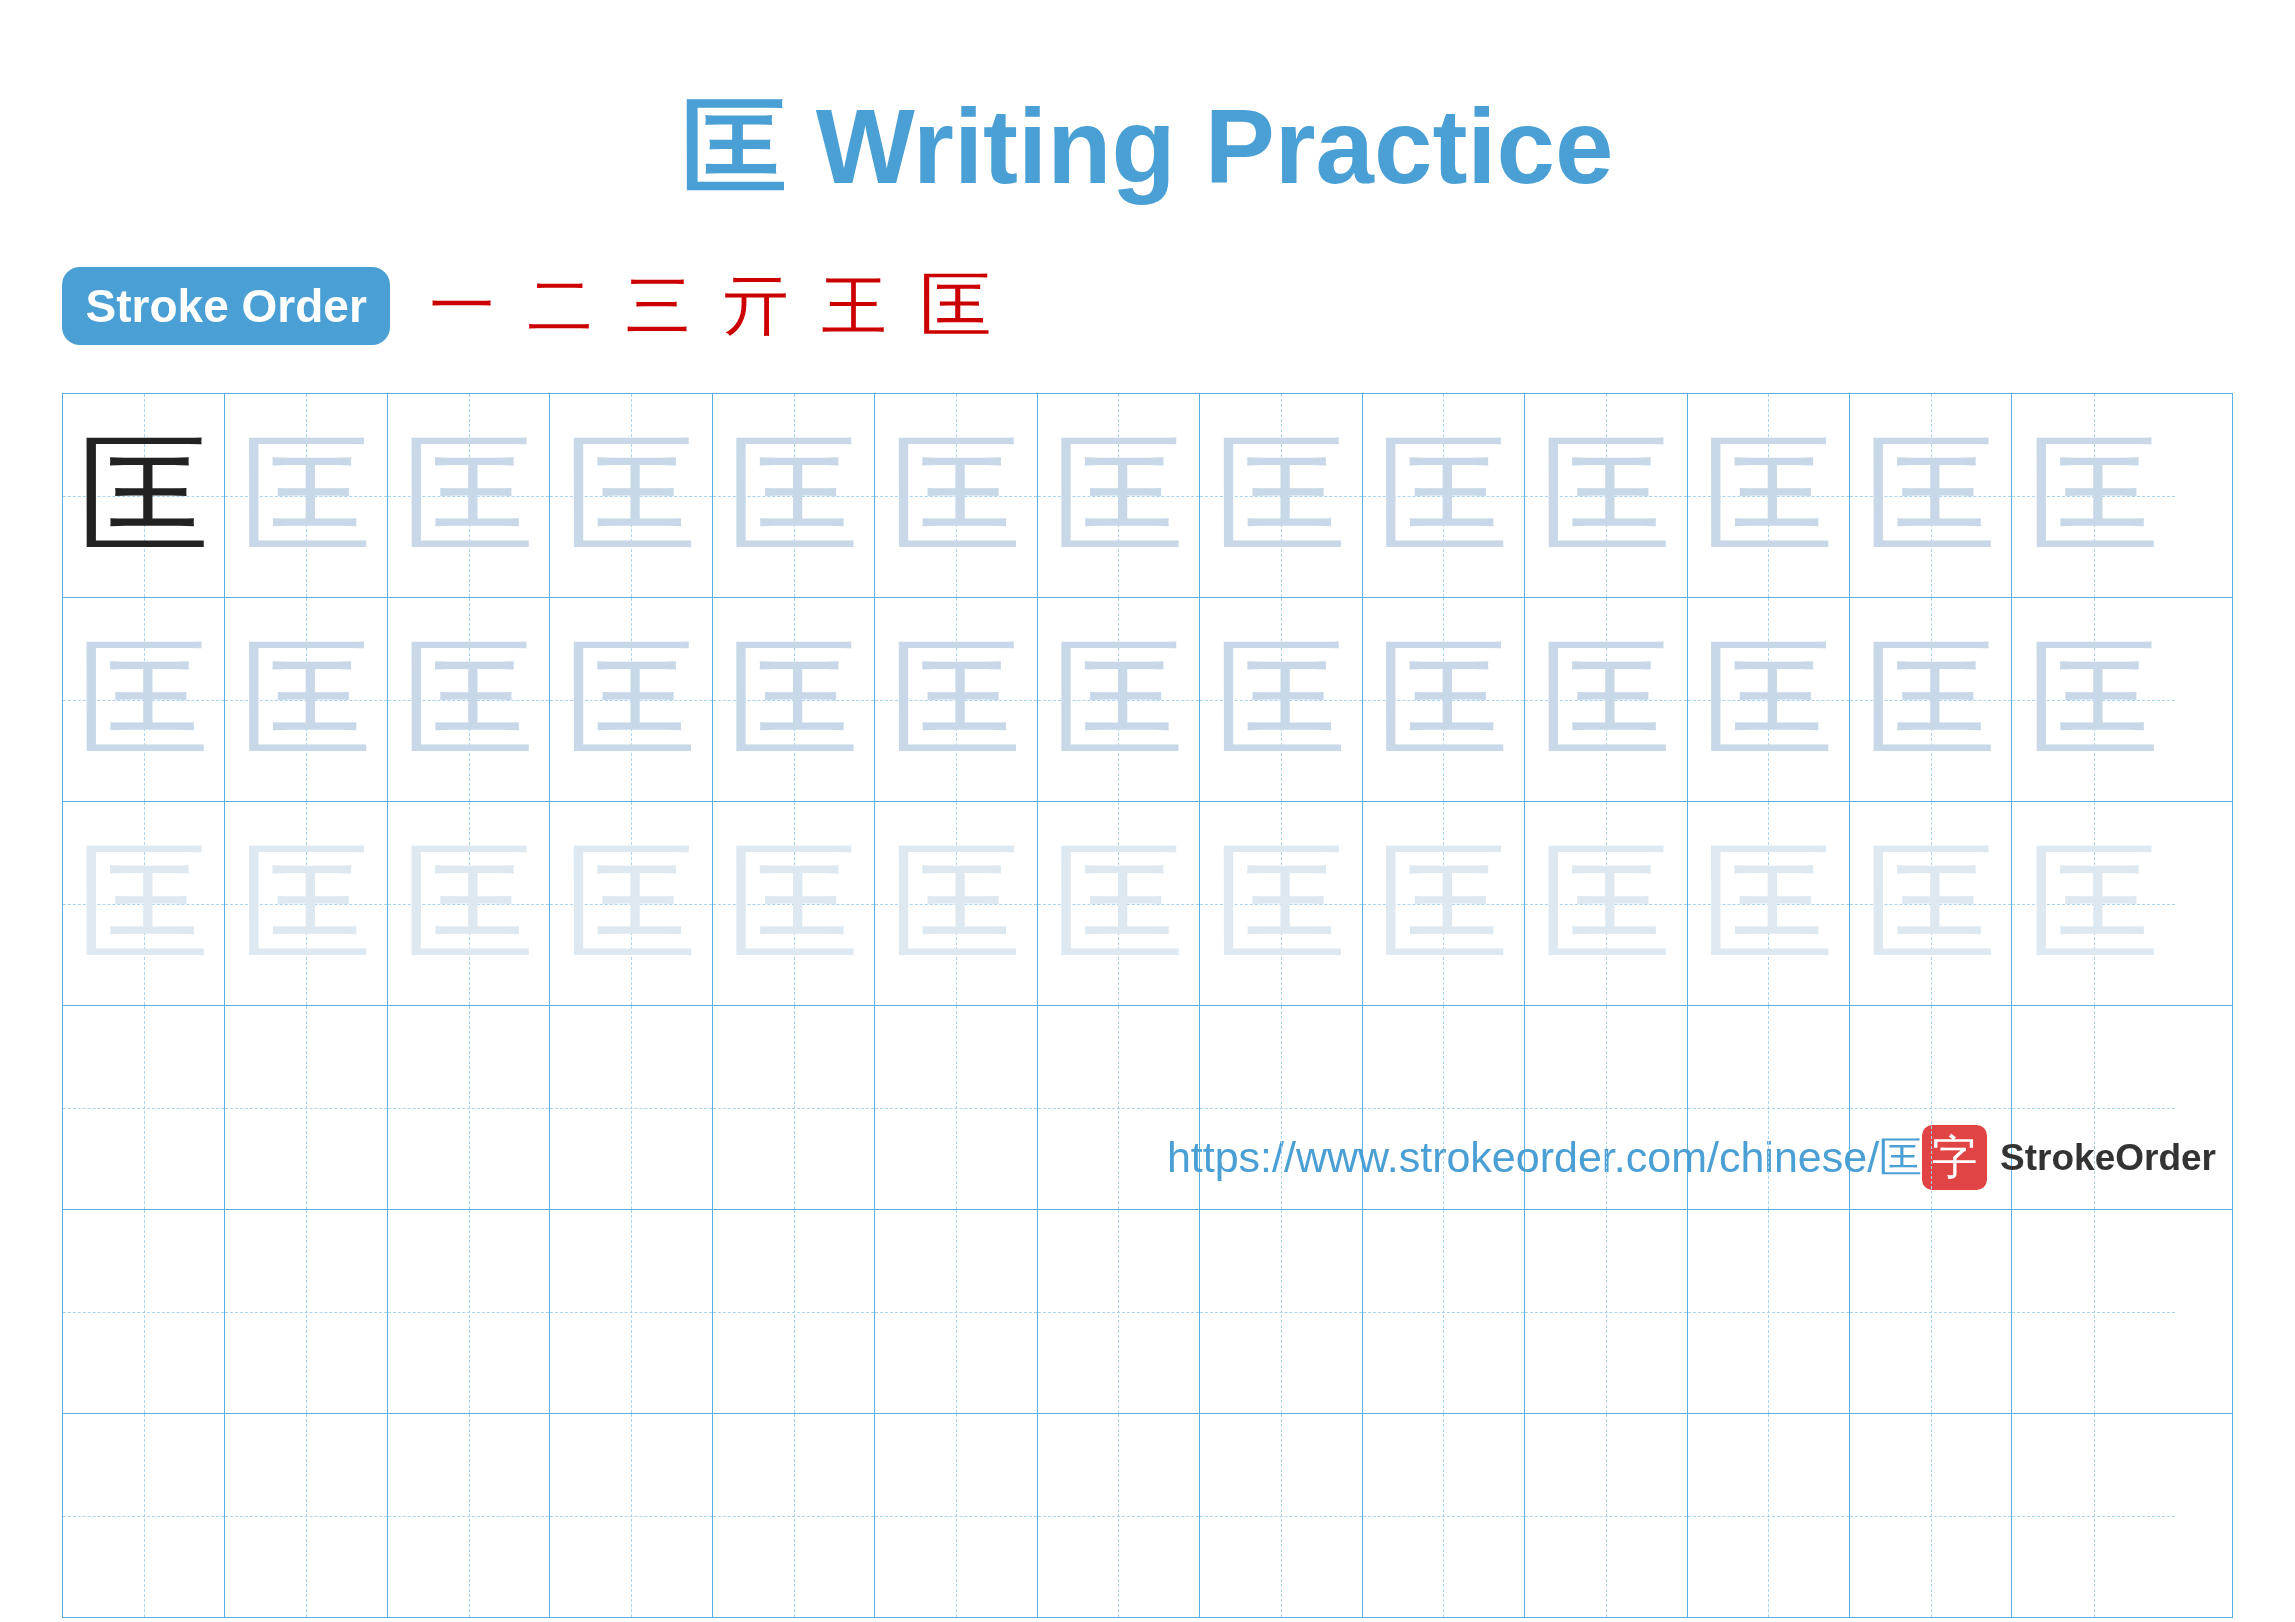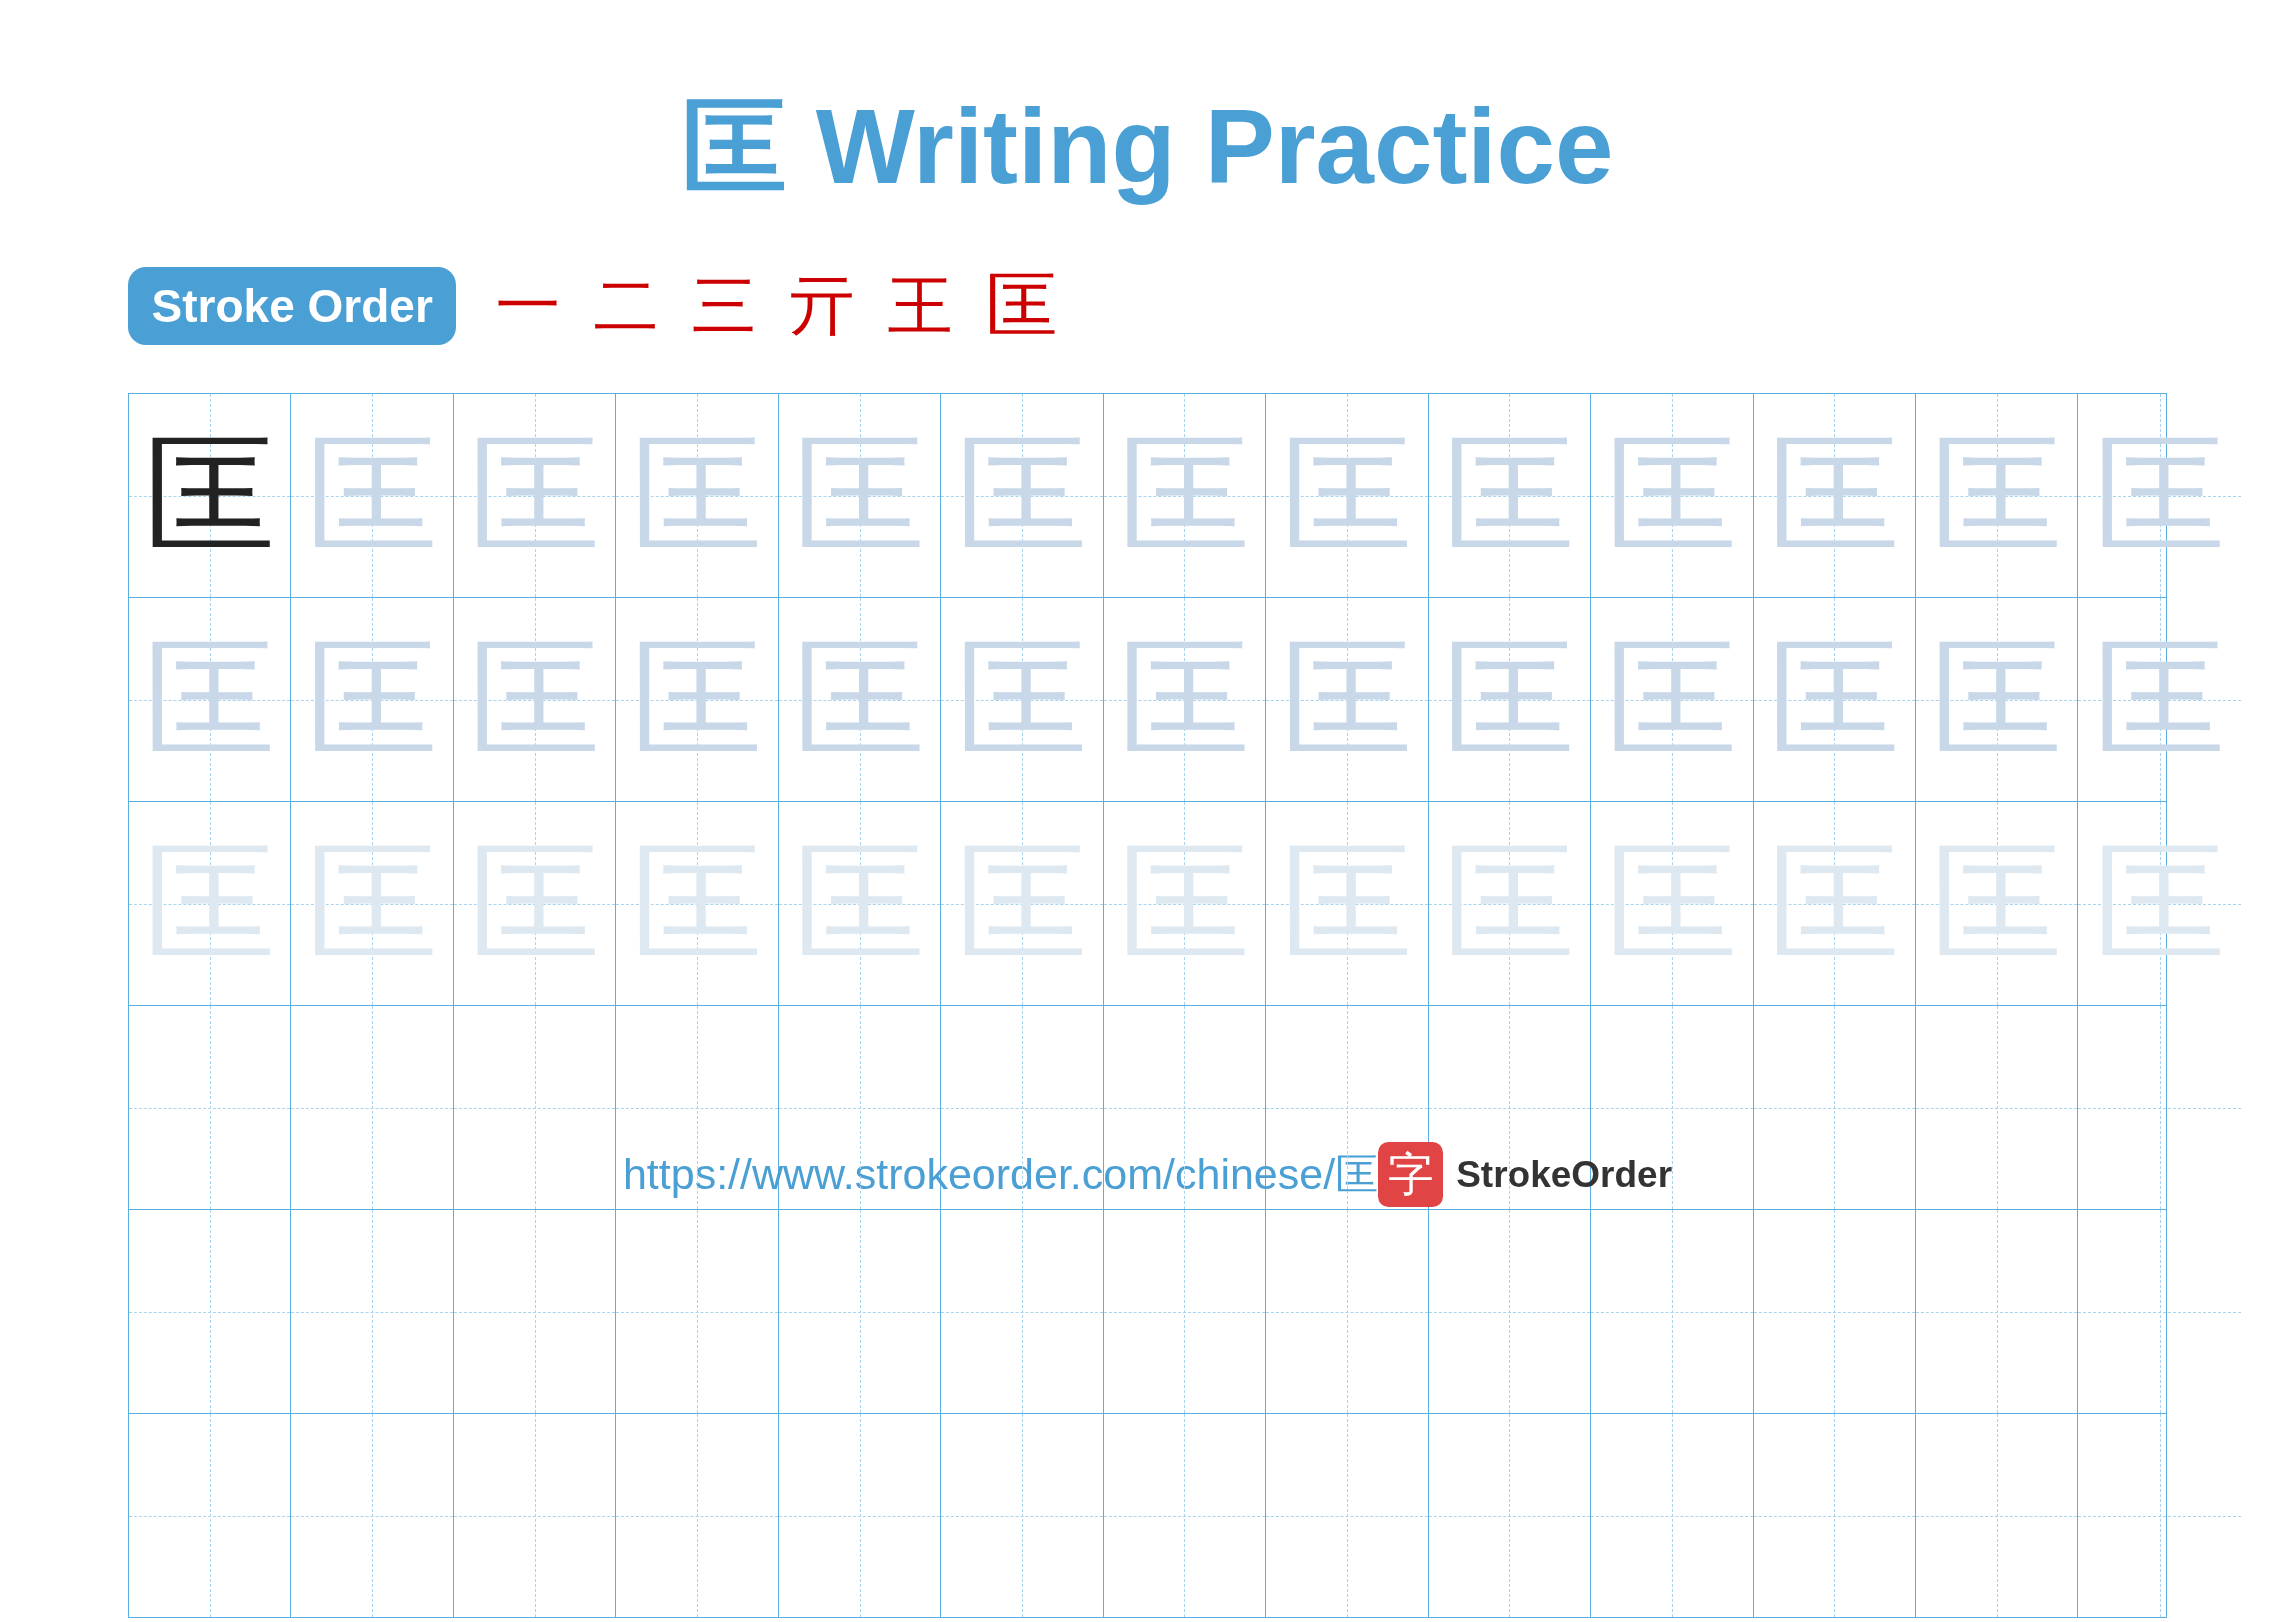--- a/index.html
+++ b/index.html
@@ -17,7 +17,7 @@
       height: 1242px;
       background: #fff;
       position: relative;
-      padding: 52px 115px;
+      padding: 52px 49px;
     }
 
     

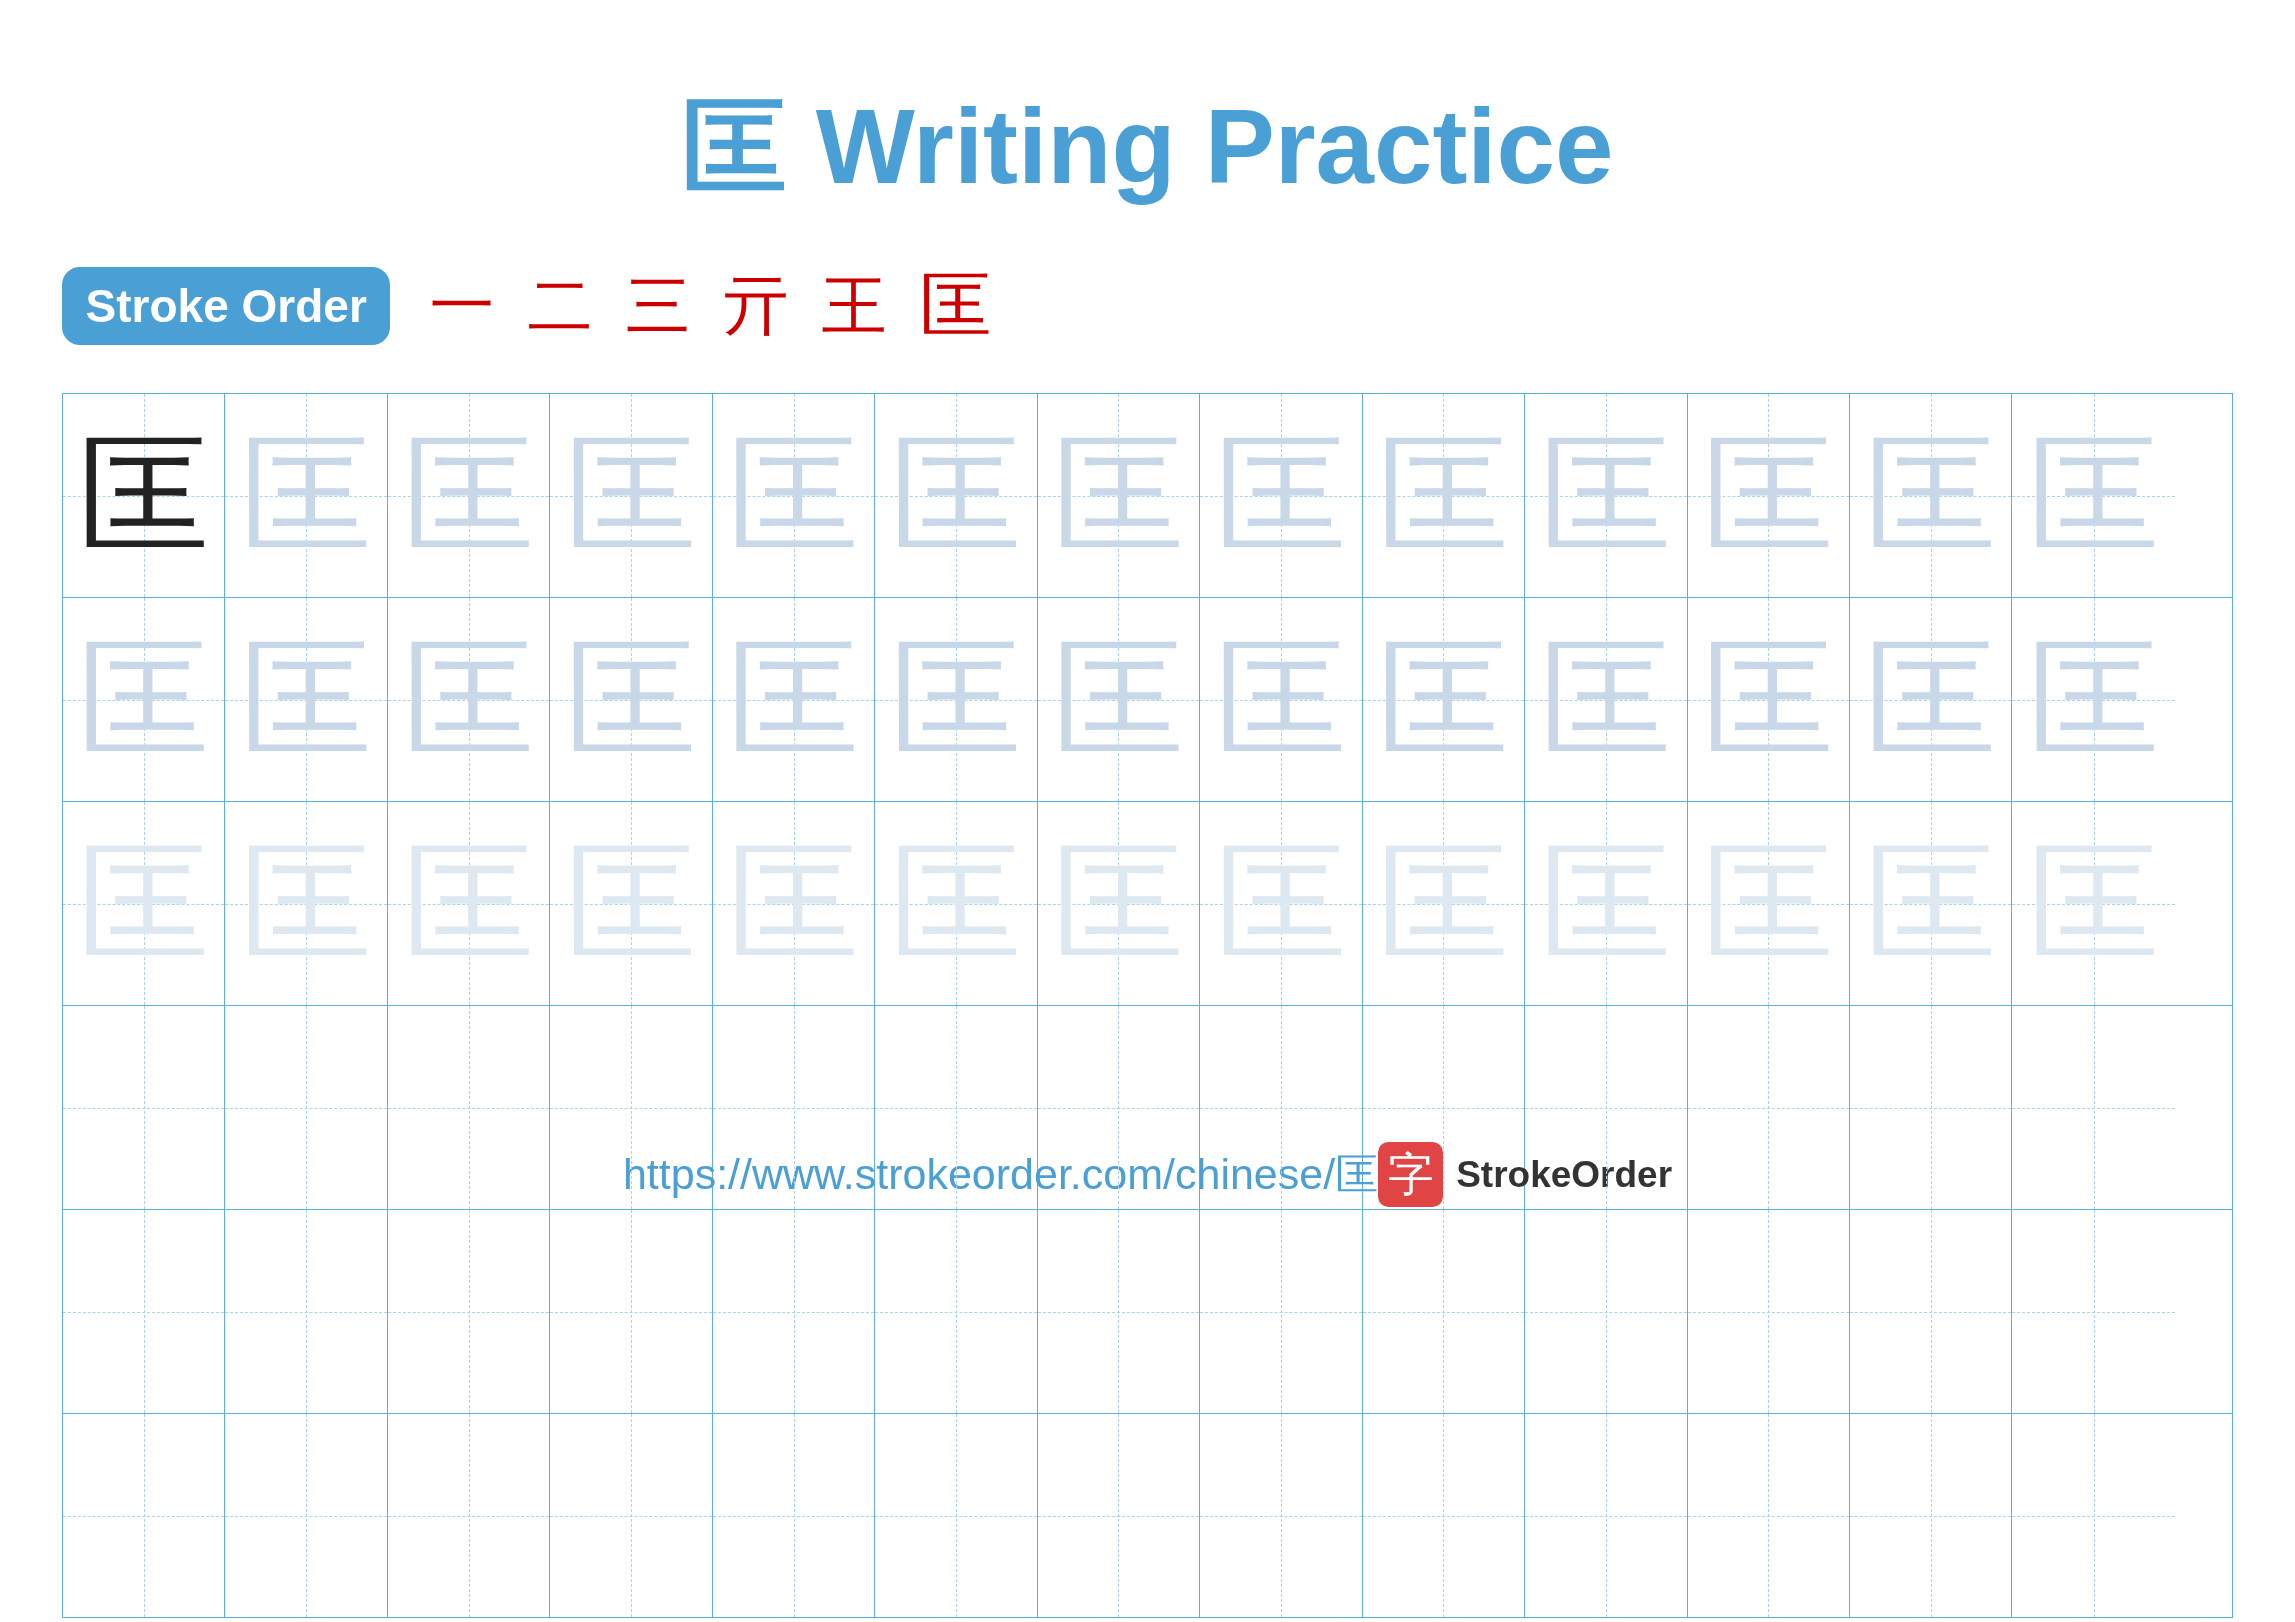--- a/index.html
+++ b/index.html
@@ -136,12 +136,12 @@
     
     .footer {
       position: absolute;
-      bottom: 35px;
+      bottom: 52px;
       left: 79px;
       right: 79px;
       display: flex;
       align-items: center;
-      justify-content: center;
+      justify-content: flex-end;
     }
     .footer-url {
       color: #4a9fd4;

